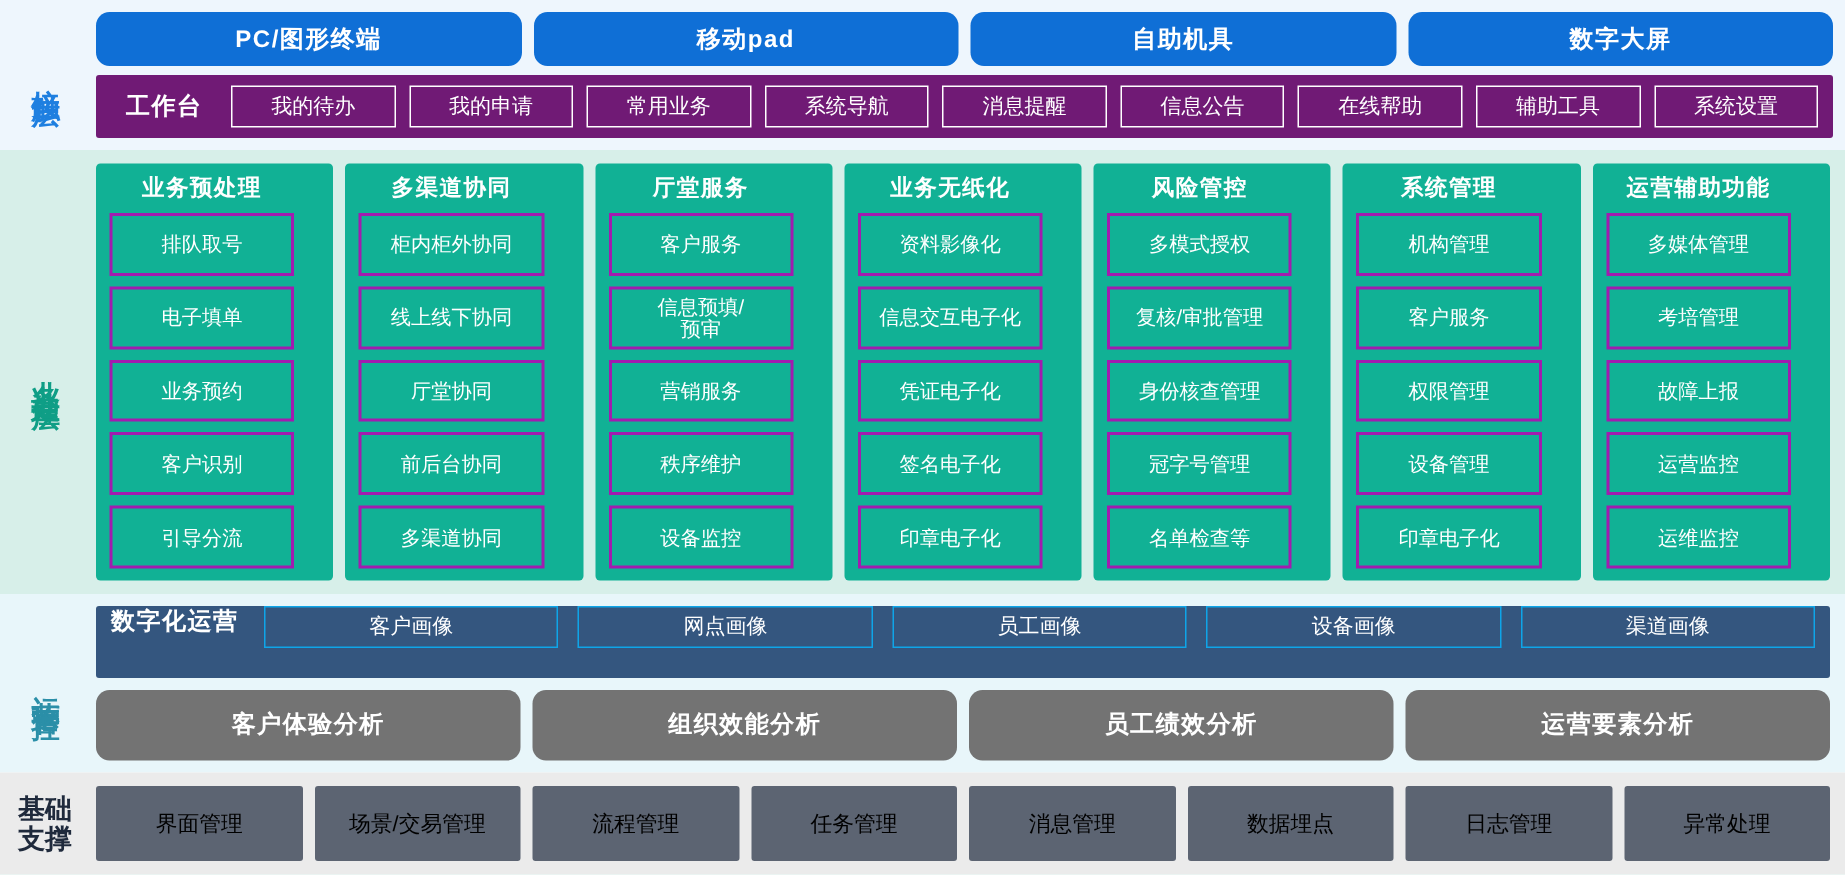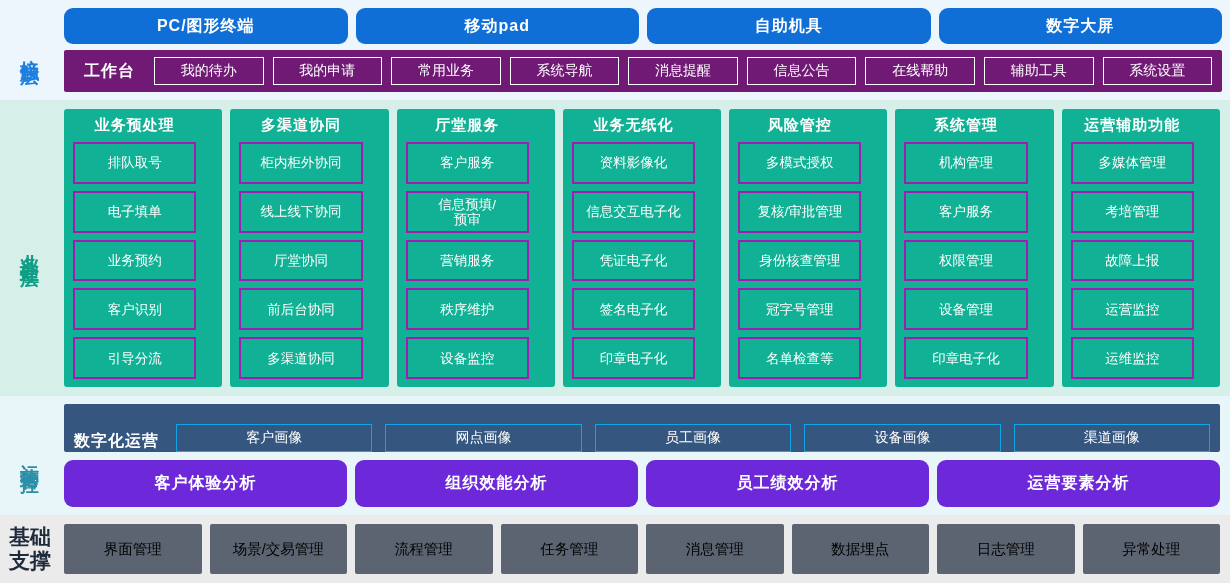--- a/index.html
+++ b/index.html
@@ -78,7 +78,7 @@
             display:flex;flex-direction:column;gap:8px;}
   .ops-portrait-row{
     flex:1;background:#34567f;border-radius:2px;
-    display:flex;align-items:flex-end;gap:13px;padding:0 10px;box-sizing:border-box;
+    display:flex;align-items:flex-start;gap:13px;padding:0 10px;box-sizing:border-box;
   }
   .ops-title{color:#fff;font-size:16px;font-weight:bold;letter-spacing:1px;
              white-space:nowrap;padding-right:4px;}

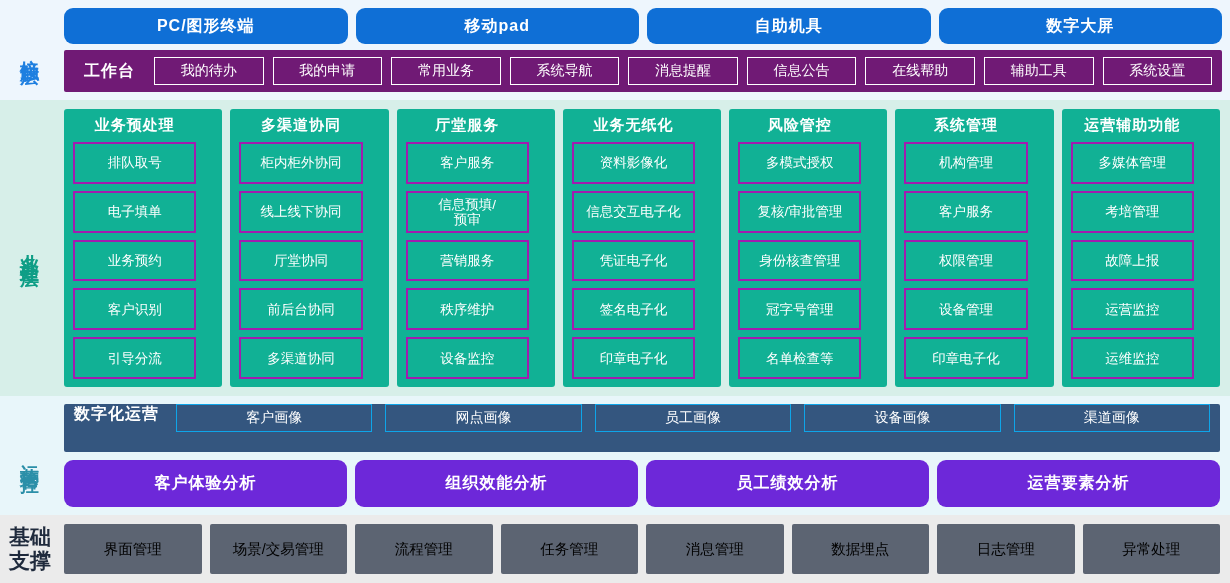--- a/index.html
+++ b/index.html
@@ -89,7 +89,7 @@
   }
   .ops-analysis-row{flex:1;display:flex;gap:8px;}
   .ops-analysis{
-    flex:1;background:#6d28d9;border-radius:9px;
+    flex:1;background:#737373;border-radius:9px;
     display:flex;align-items:center;justify-content:center;
     color:#fff;font-size:16px;font-weight:bold;letter-spacing:1px;
   }

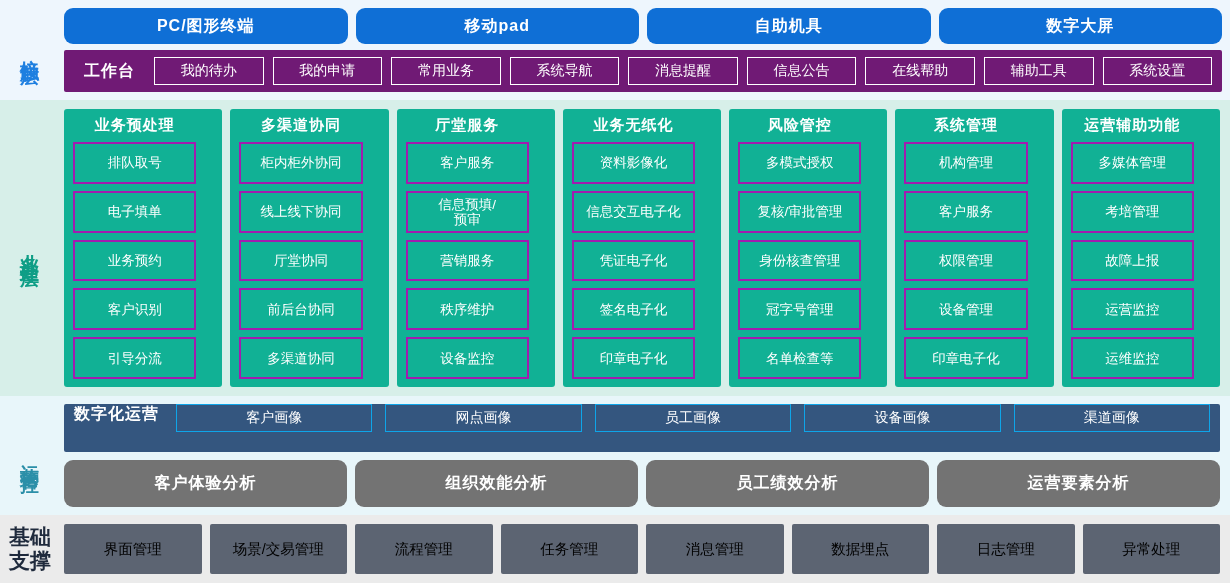--- a/index.html
+++ b/index.html
@@ -97,7 +97,7 @@
   
   .base-band{background:#ebebeb;height:68px;}
   .base-band .band-label{color:#1f2a3c;}
-  .hlabel{font-size:21px;line-height:1.12;text-align:center;font-weight:bold;}
+  .hlabel{font-size:18px;line-height:1.12;text-align:center;font-weight:bold;}
   .base-body{padding:9px 10px 9px 4px;box-sizing:border-box;height:100%;}
   .base-row{display:flex;gap:8px;height:100%;}
   .base-chip{

